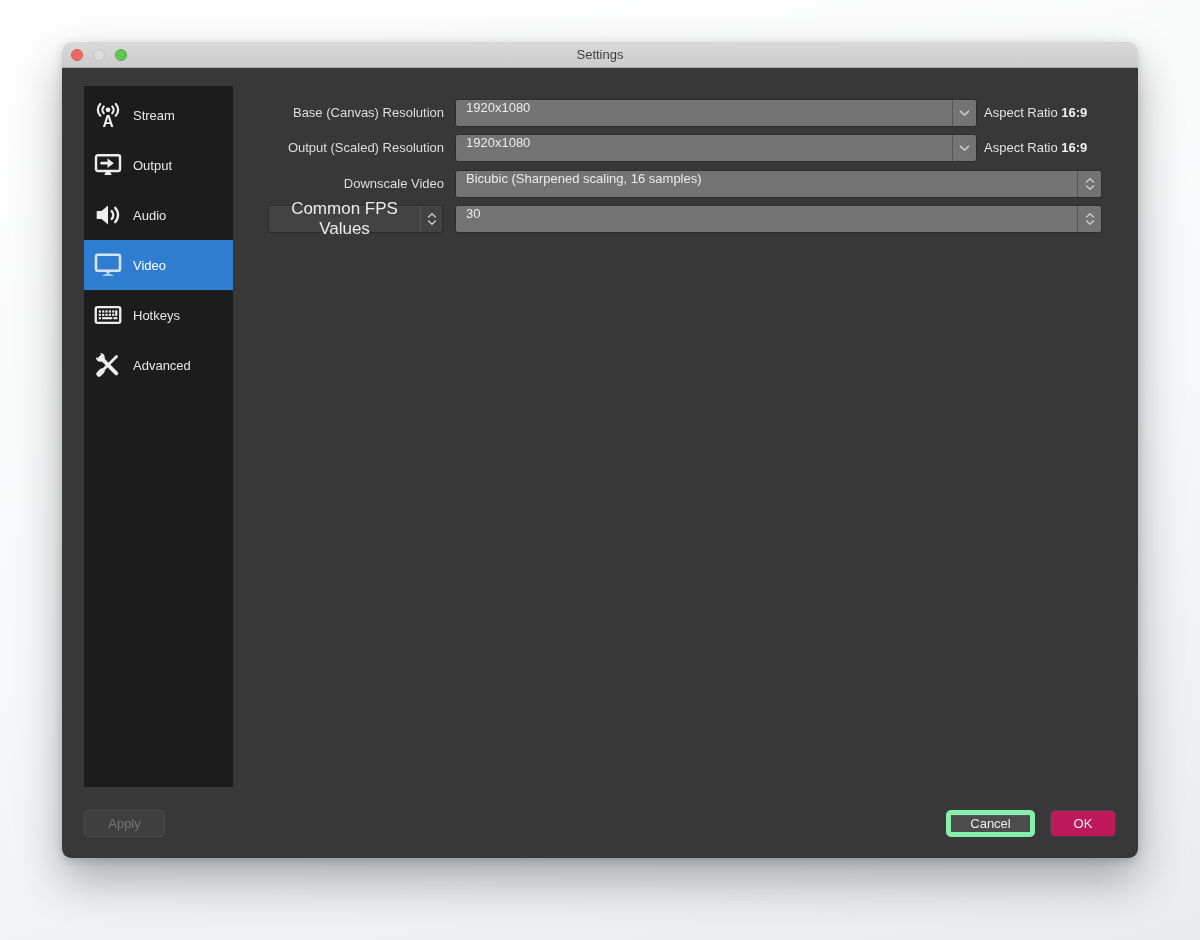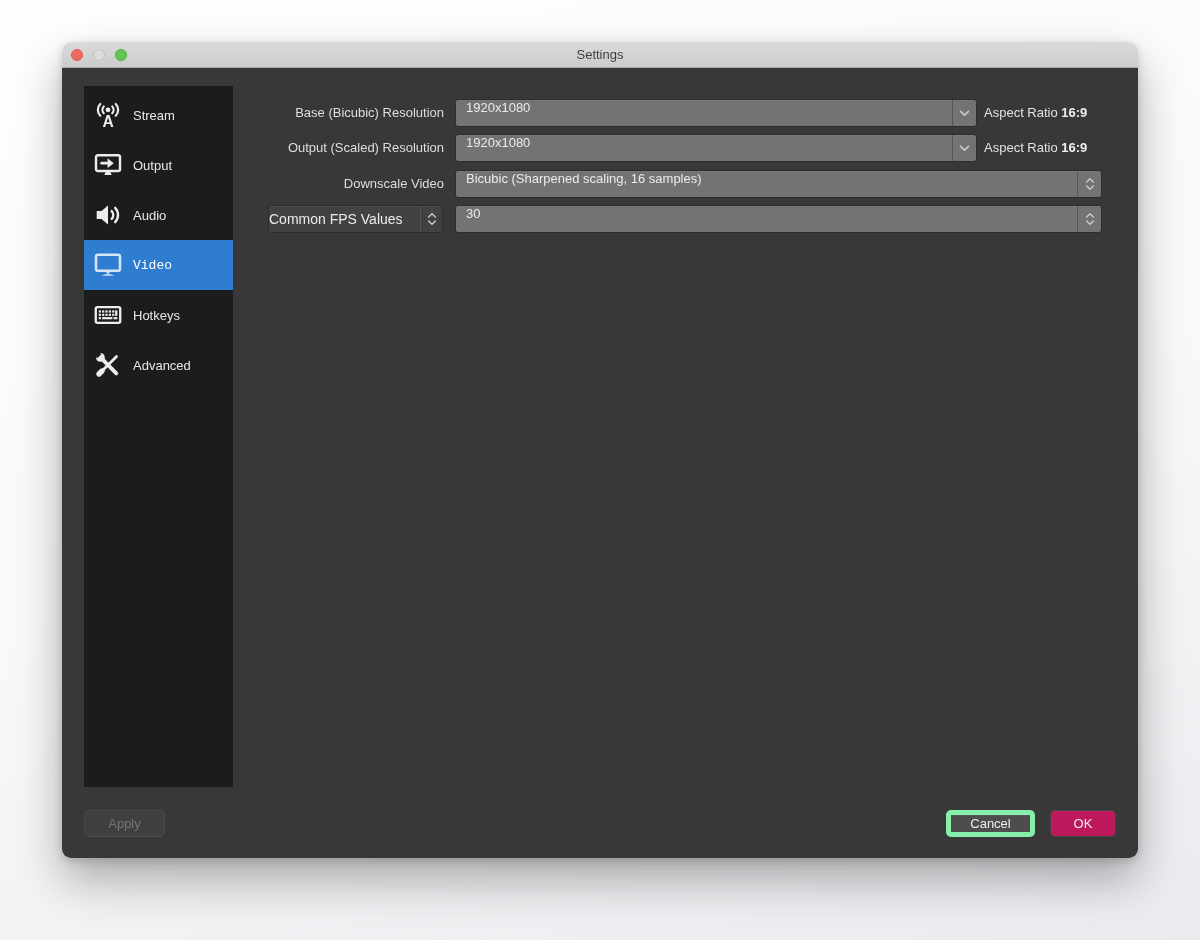--- a/index.html
+++ b/index.html
@@ -184,7 +184,7 @@
     </div>
 
     <div class="form-row r1">
-      <span class="form-label">Base (Bicubic) Resolution</span>
+      <span class="form-label">Base (Canvas) Resolution</span>
       <div class="combo w-res">
         <span class="val">1920x1080</span>
         <span class="arrow">

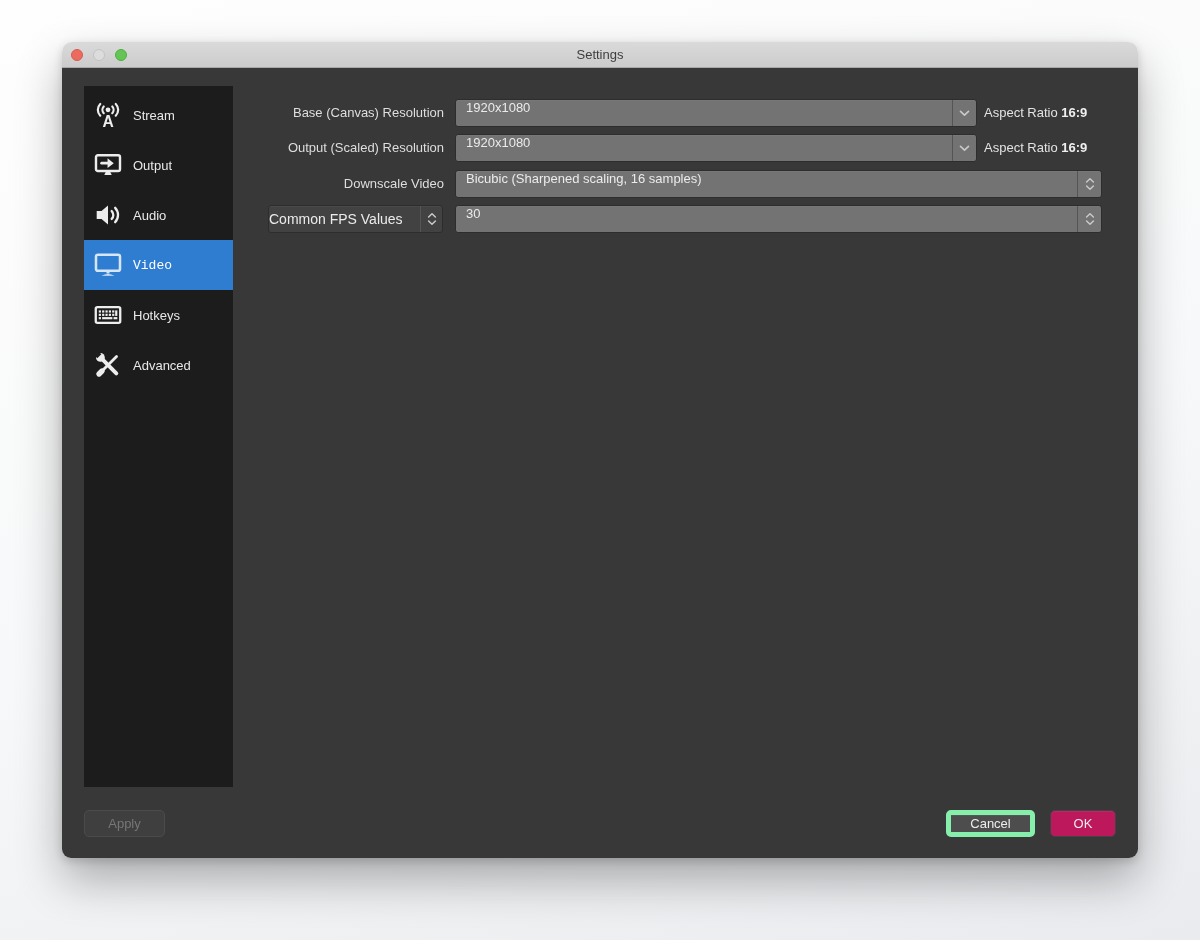--- a/index.html
+++ b/index.html
@@ -56,7 +56,7 @@
   .fps-btn { position:absolute; left:206px; width:175px; height:28px; background:#424242;
     border:1px solid #2d2d2d; border-radius:3px; display:flex; align-items:center;
     box-shadow:inset 0 1px 0 rgba(255,255,255,.04); }
-  .fps-btn .val { flex:1; font-size:14px; color:#ebebeb; }
+  .fps-btn .val { flex:1; text-align:center; font-size:17px; color:#ebebeb; }
   .fps-btn .arrow { width:22px; align-self:stretch; display:flex; align-items:center;
     justify-content:center; border-left:1px solid #555; }
 

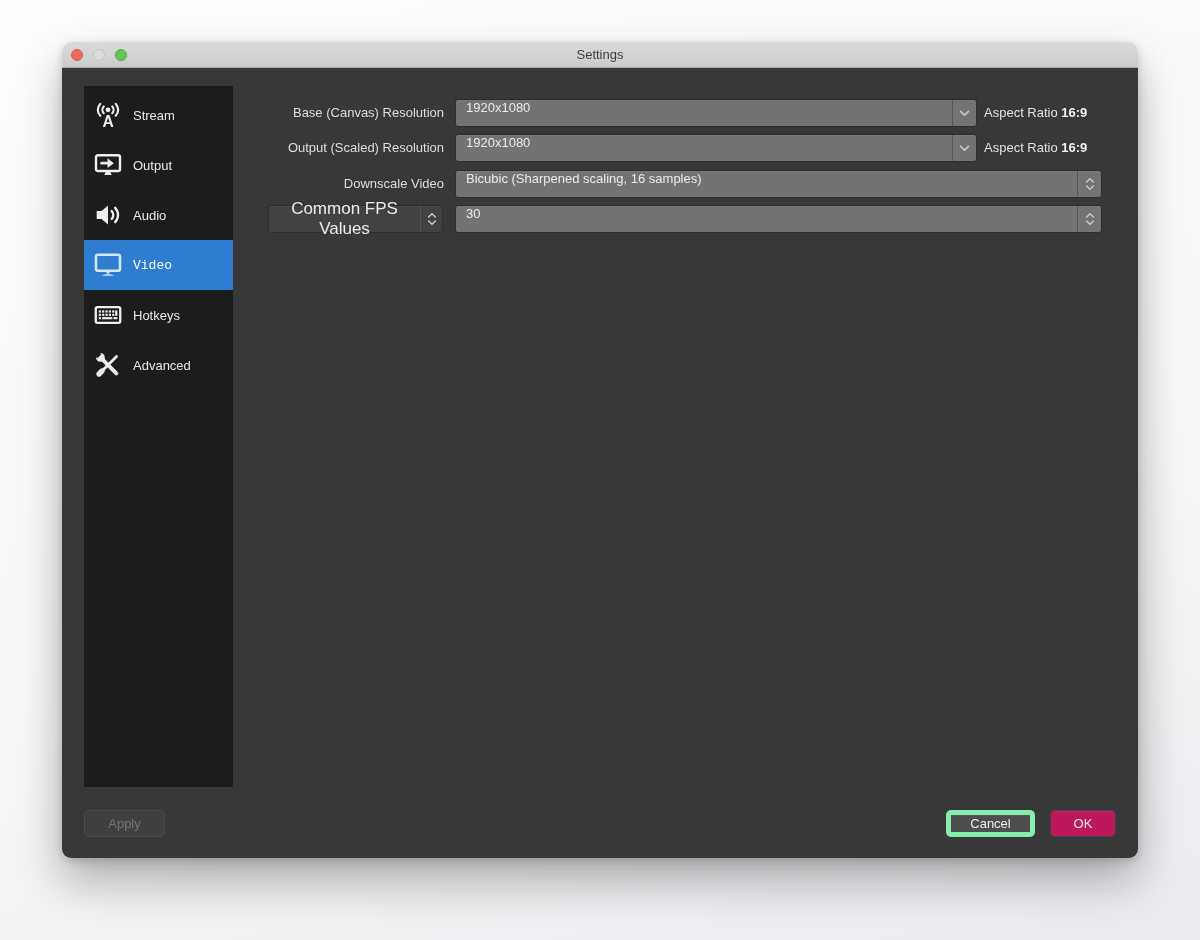--- a/index.html
+++ b/index.html
@@ -32,7 +32,7 @@
   .nav-item .icon { width:36px; height:36px; display:flex; align-items:center;
     justify-content:center; color:#ededed; flex:0 0 36px; }
   .nav-item .lbl { margin-left:7px; font-size:13px; color:#e8e8e8; }
-  .nav-item.selected { background:#2e7dd1;font-family:Liberation Mono, monospace; }
+  .nav-item.selected { background:#2e7dd1; }
   .nav-item.selected .icon { color:#d7e6f7; }
   .nav-item.selected .lbl { color:#ffffff; }
 

